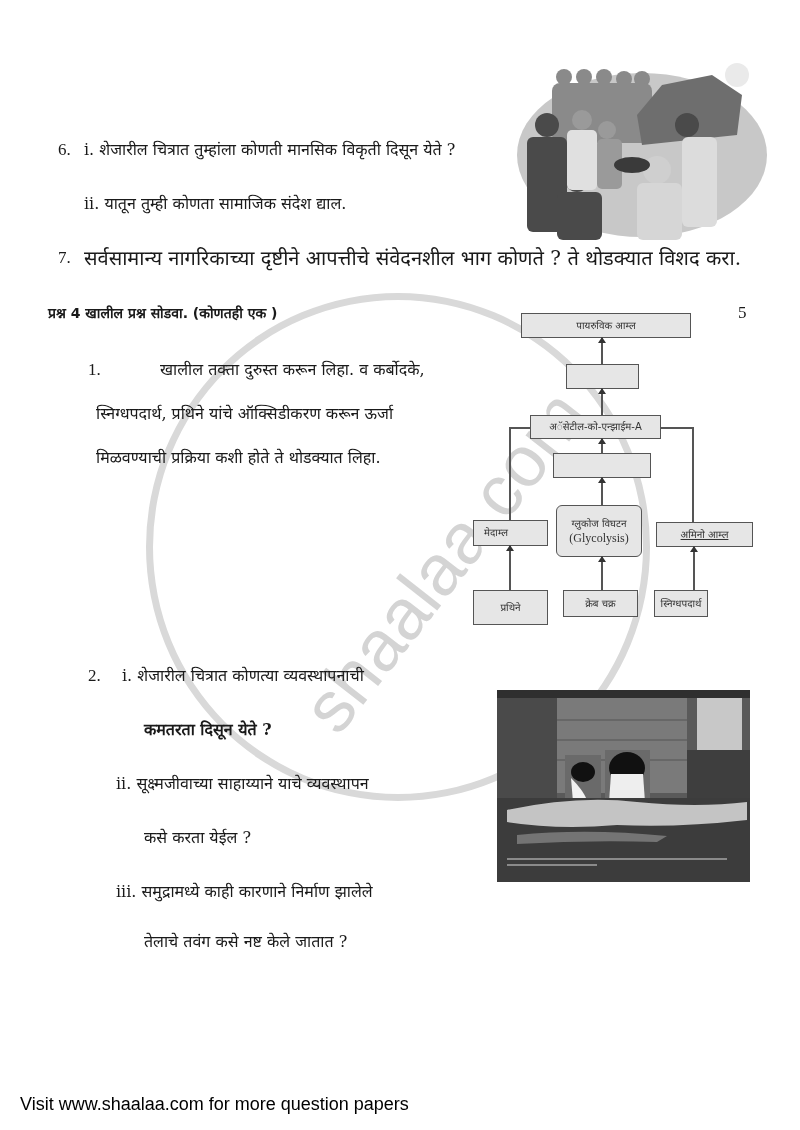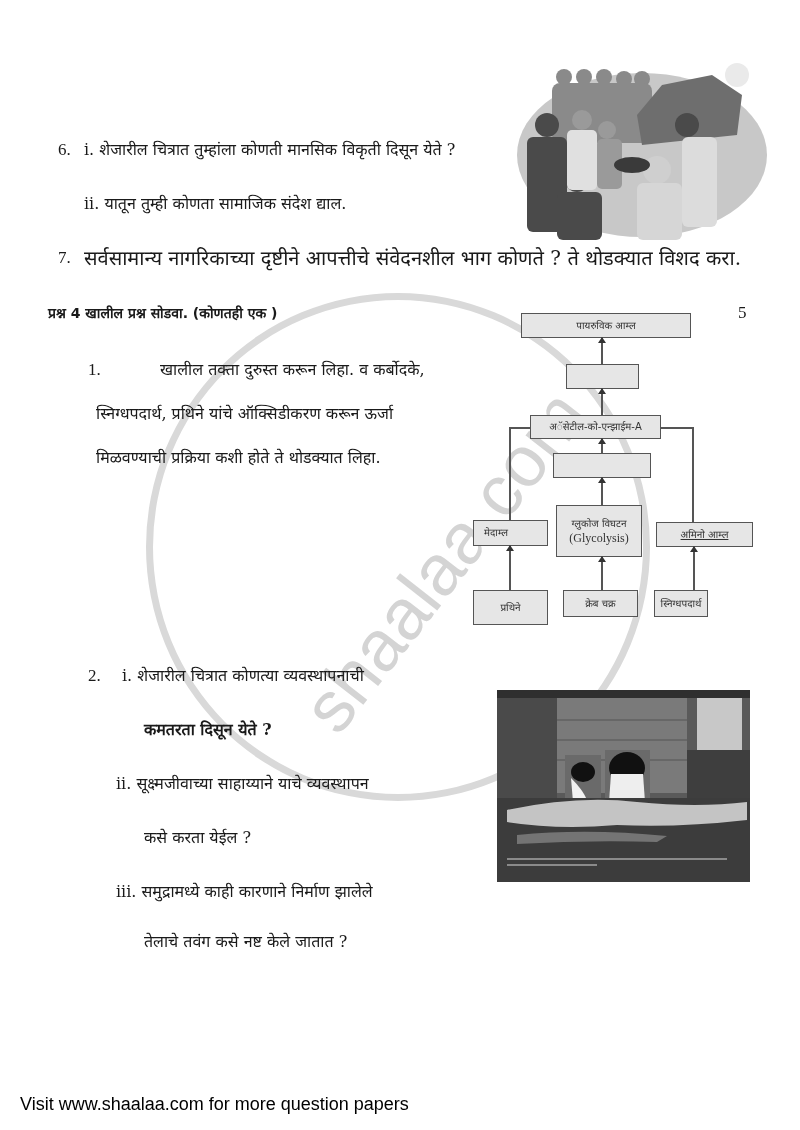--- a/index.html
+++ b/index.html
@@ -102,7 +102,7 @@
   <div class="arrow" style="left:598px;top:477px;"></div>
 
   <div class="box" style="left:473px;top:520px;width:75px;height:26px;justify-content:flex-start;padding-left:10px;">मेदाम्ल</div>
-  <div class="box" style="left:556px;top:505px;width:86px;height:52px;flex-direction:column;">
+  <div class="box" style="left:556px;top:505px;width:86px;height:52px;flex-direction:column;border-radius:6px;">
     <span>ग्लुकोज विघटन</span>
     <span style="font-family:'Liberation Serif',serif;font-size:12px;">(Glycolysis)</span>
   </div>

